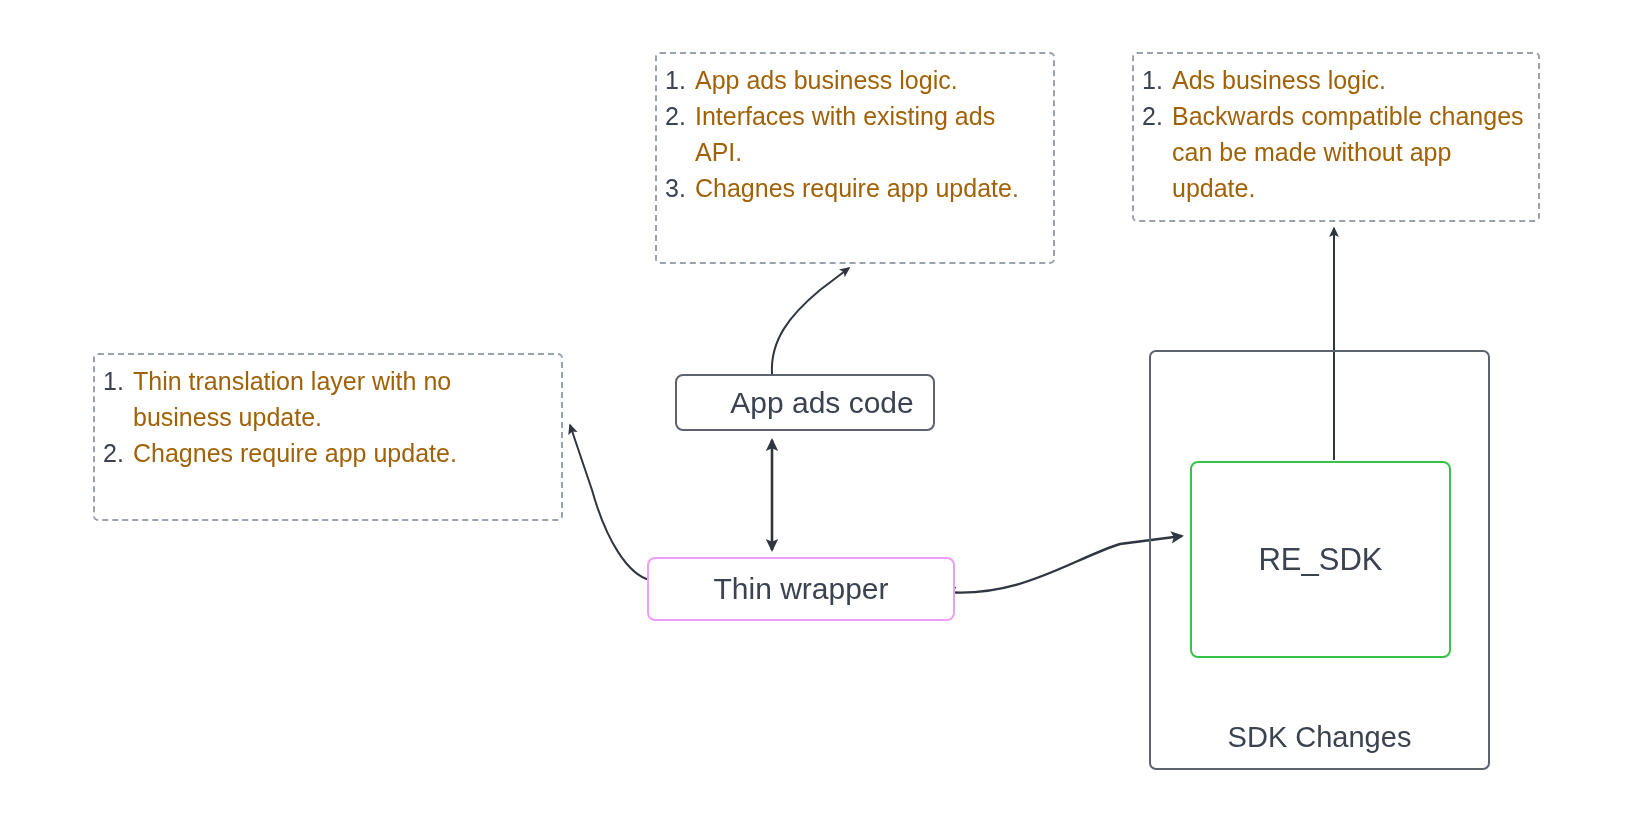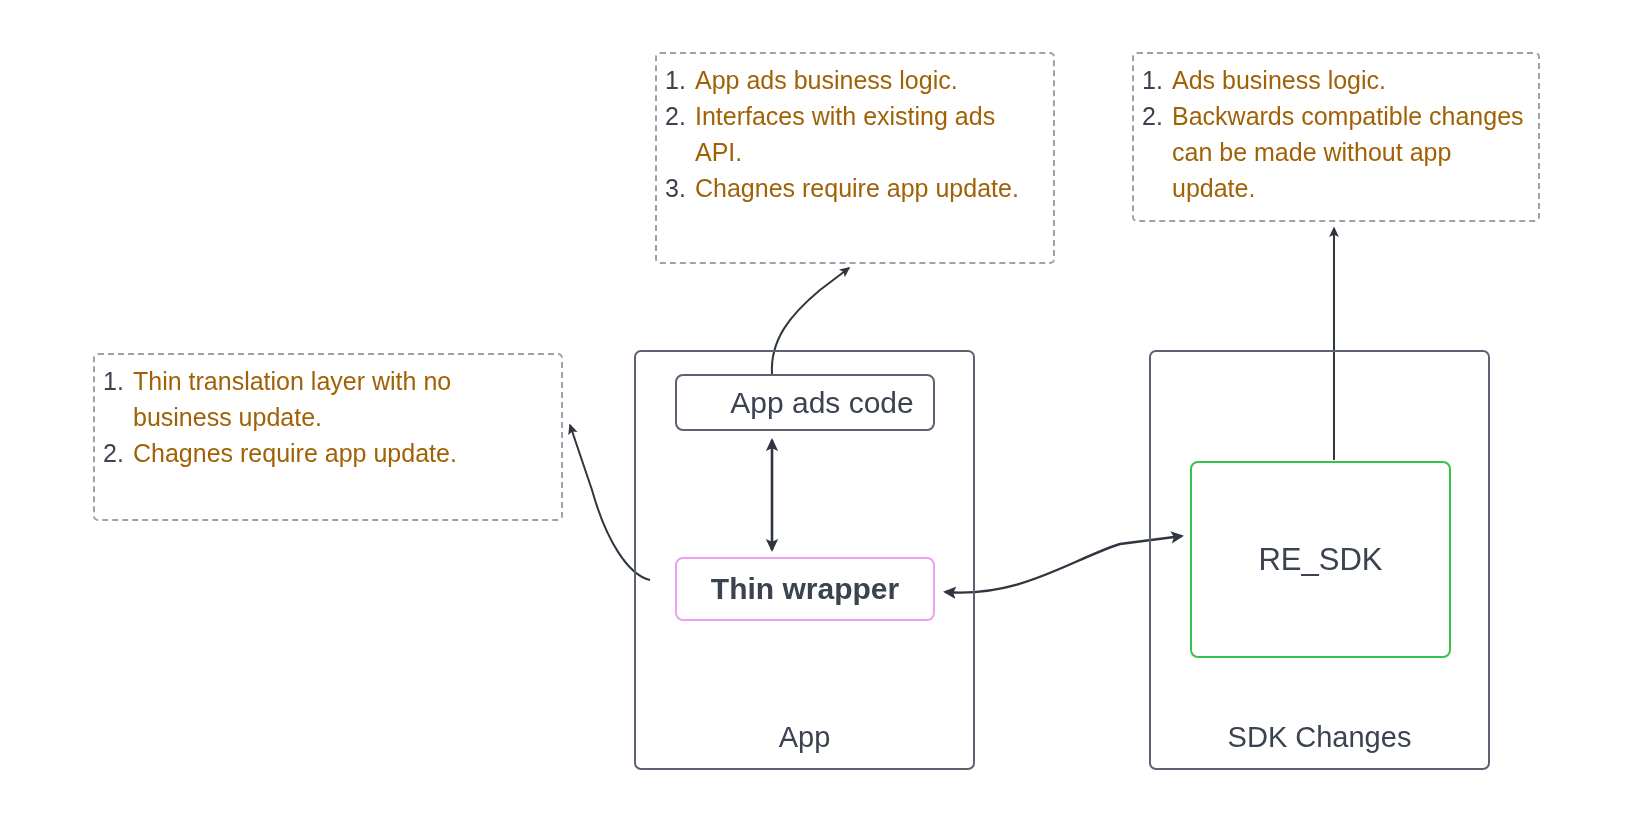--- a/index.html
+++ b/index.html
@@ -189,7 +189,7 @@
     <span>App ads code</span>
   </div>
 
-  <div class="node violet" style="left:675px; top:557px; width:260px; height:64px;font-weight:bold;">
+  <div class="node violet" style="left:647px; top:557px; width:308px; height:64px;">
     <span>Thin wrapper</span>
   </div>
 

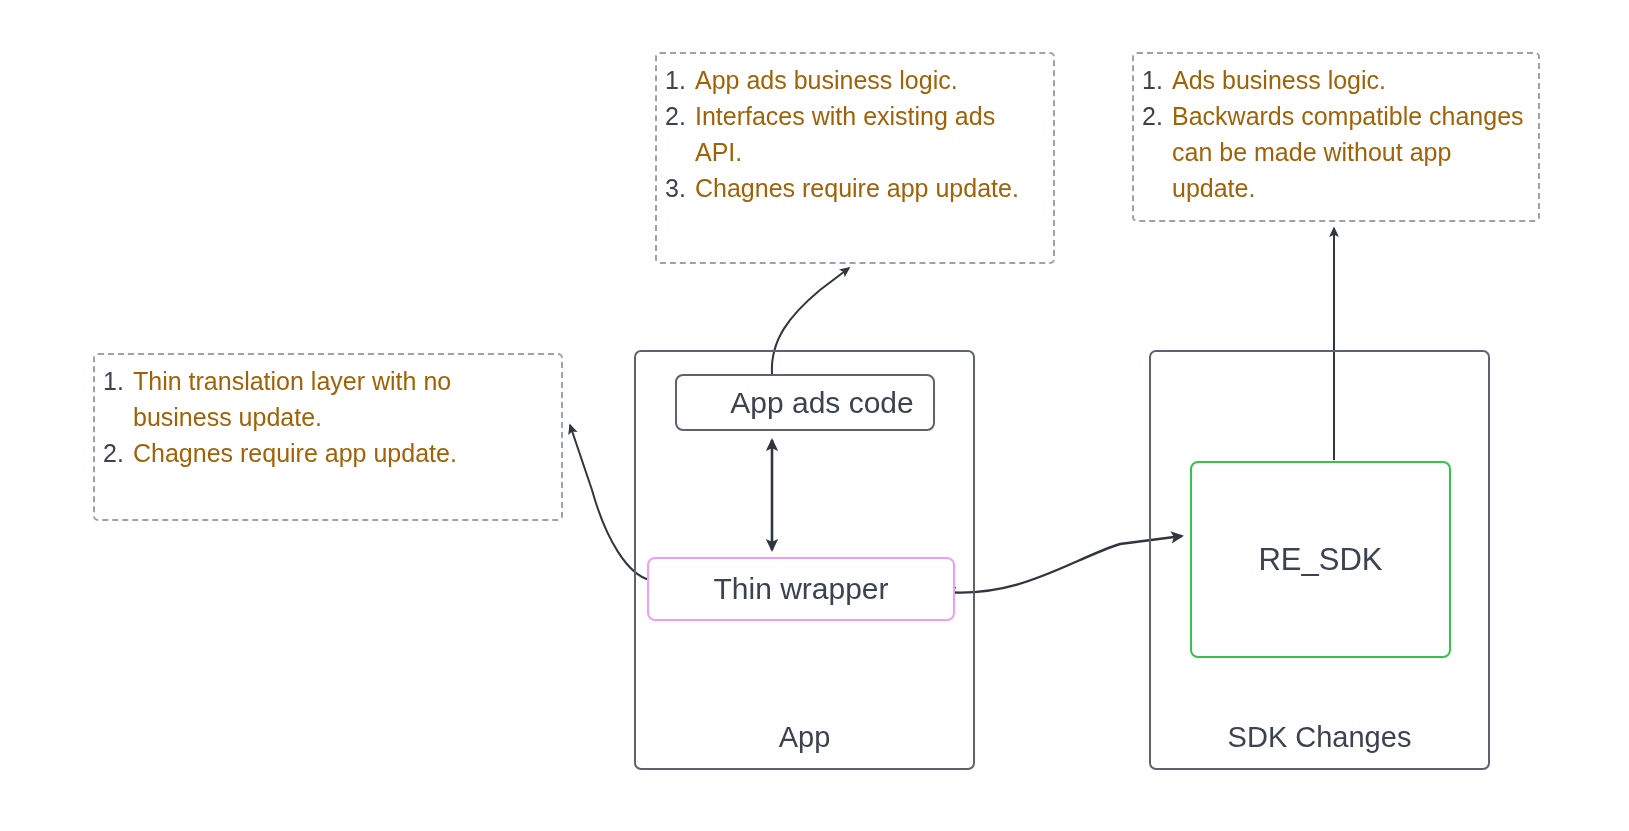--- a/index.html
+++ b/index.html
@@ -177,9 +177,6 @@
     </ul>
   </div>
 
-  <div class="container-box" style="left:634px; top:350px; width:341px; height:420px;">
-    <div class="container-label">App</div>
-  </div>
 
   <div class="container-box" style="left:1149px; top:350px; width:341px; height:420px;">
     <div class="container-label">SDK Changes</div>

